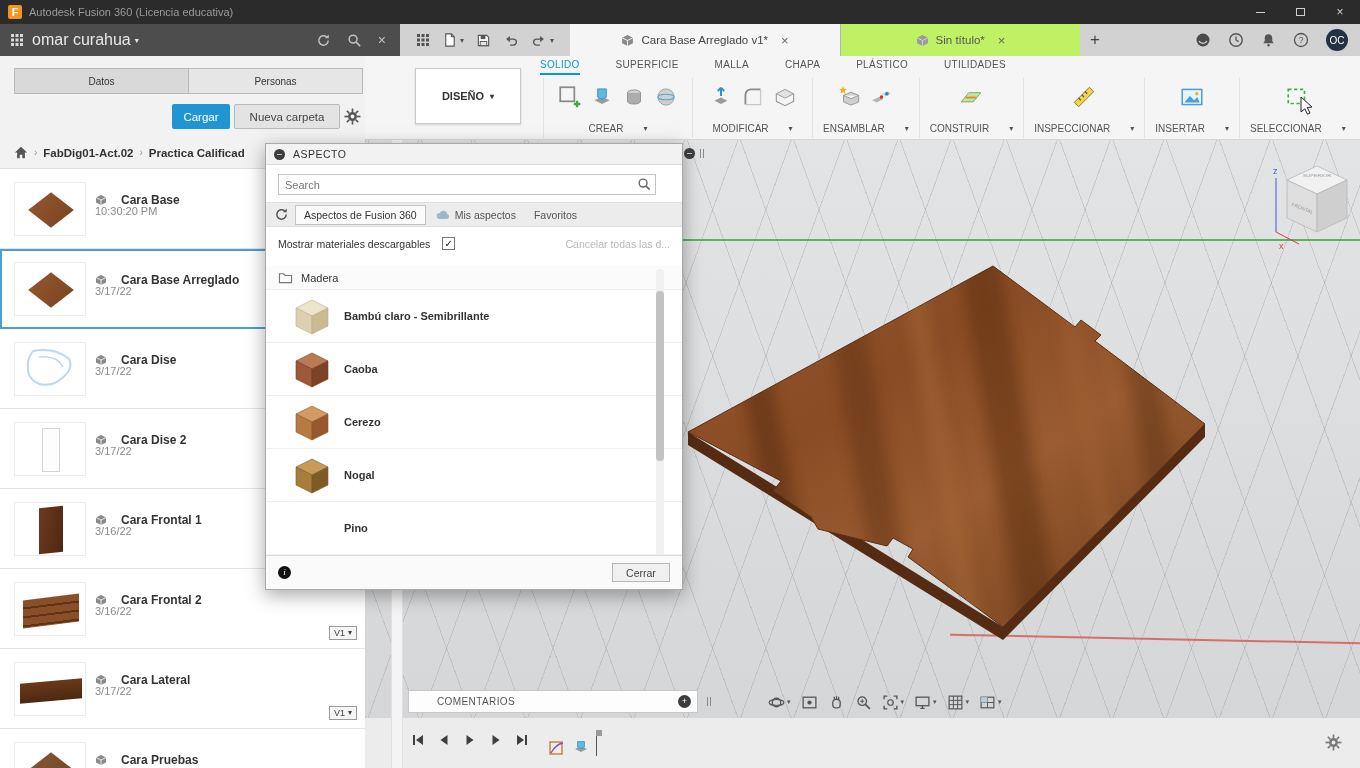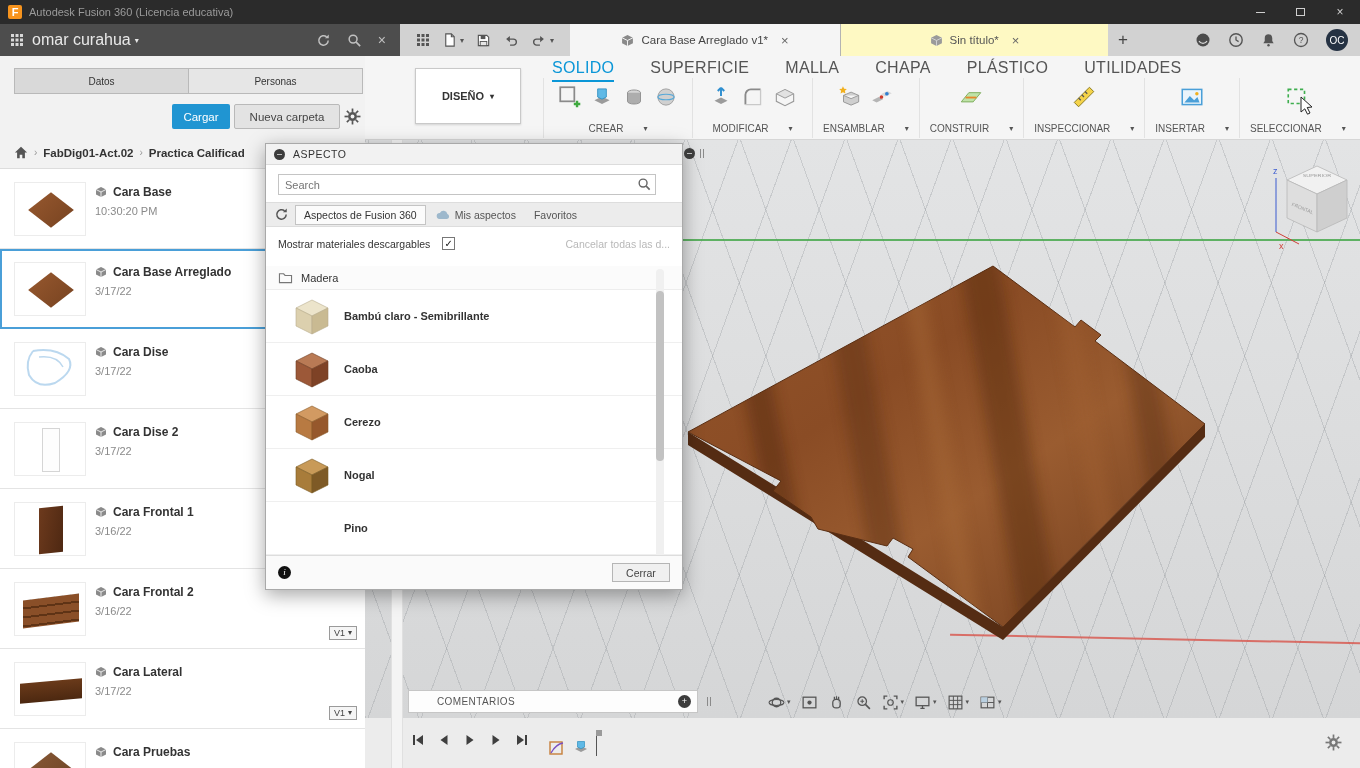--- a/index.html
+++ b/index.html
@@ -25,7 +25,7 @@
   .doc-tools { display:flex; align-items:center; gap:12px; padding-left:16px; }
   .doc-tab { height:32px; display:flex; align-items:center; gap:7px; padding:0 12px; font-size:11.5px; color:#444; }
   .doc-tab.active { background:#f5f5f5; width:270px; justify-content:center; margin-left:16px; }
-  .doc-tab.inactive { background:#fef9c3; width:268px; justify-content:center; color:#555; border-left:1px solid #b3b3b3; }
+  .doc-tab.inactive { background:#bef264; width:240px; justify-content:center; color:#555; border-left:1px solid #b3b3b3; }
   .tab-close { color:#666; font-size:13px; margin-left:6px; }
   .newtab { font-size:17px; color:#444; padding:0 10px; }
   .tb-right { margin-left:auto; display:flex; align-items:center; gap:17px; padding-right:12px; }

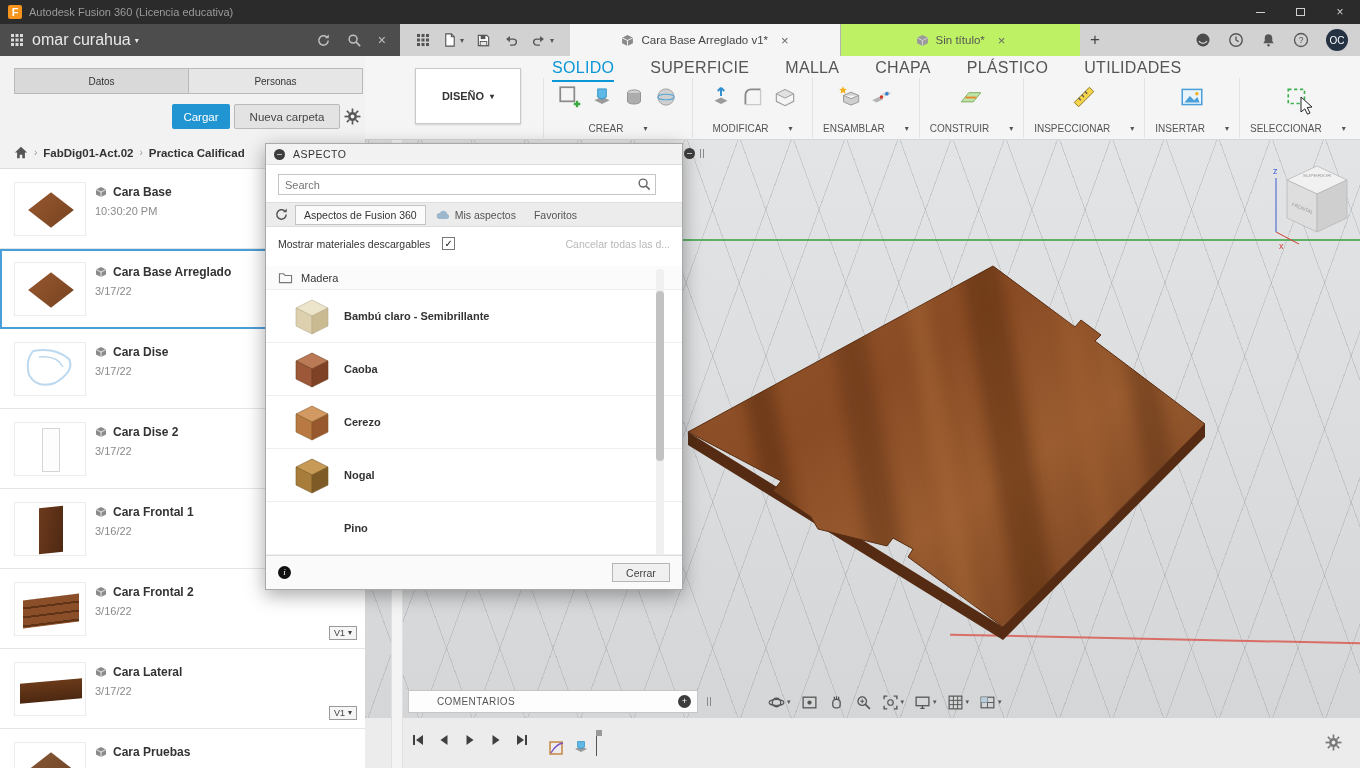--- a/index.html
+++ b/index.html
@@ -60,7 +60,7 @@
   .main { position:absolute; left:365px; top:56px; width:995px; height:712px; background:#f5f5f5; }
   .ribbon { position:absolute; left:0; top:0; width:995px; height:84px; background:#f5f5f5; border-bottom:1px solid #d6d6d6; }
   .ws-btn { position:absolute; left:50px; top:12px; width:106px; height:56px; background:#fff; border:1px solid #c9c9c9; box-shadow:0 1px 2px rgba(0,0,0,.15); font-size:11px; font-weight:bold; color:#333; display:flex; align-items:center; justify-content:center; gap:6px; }
-  .ribbon-tabs { position:absolute; left:187px; top:3px; display:flex; gap:36px; font-size:16px; color:#555; letter-spacing:.3px; }
+  .ribbon-tabs { position:absolute; left:175px; top:3px; display:flex; gap:36px; font-size:10px; color:#555; letter-spacing:.3px; }
   .rtab { padding-bottom:3px; }
   .rtab.on { color:#0a96d7; border-bottom:2px solid #0a96d7; }
   .rgroups { position:absolute; left:178px; top:22px; height:60px; display:flex; }

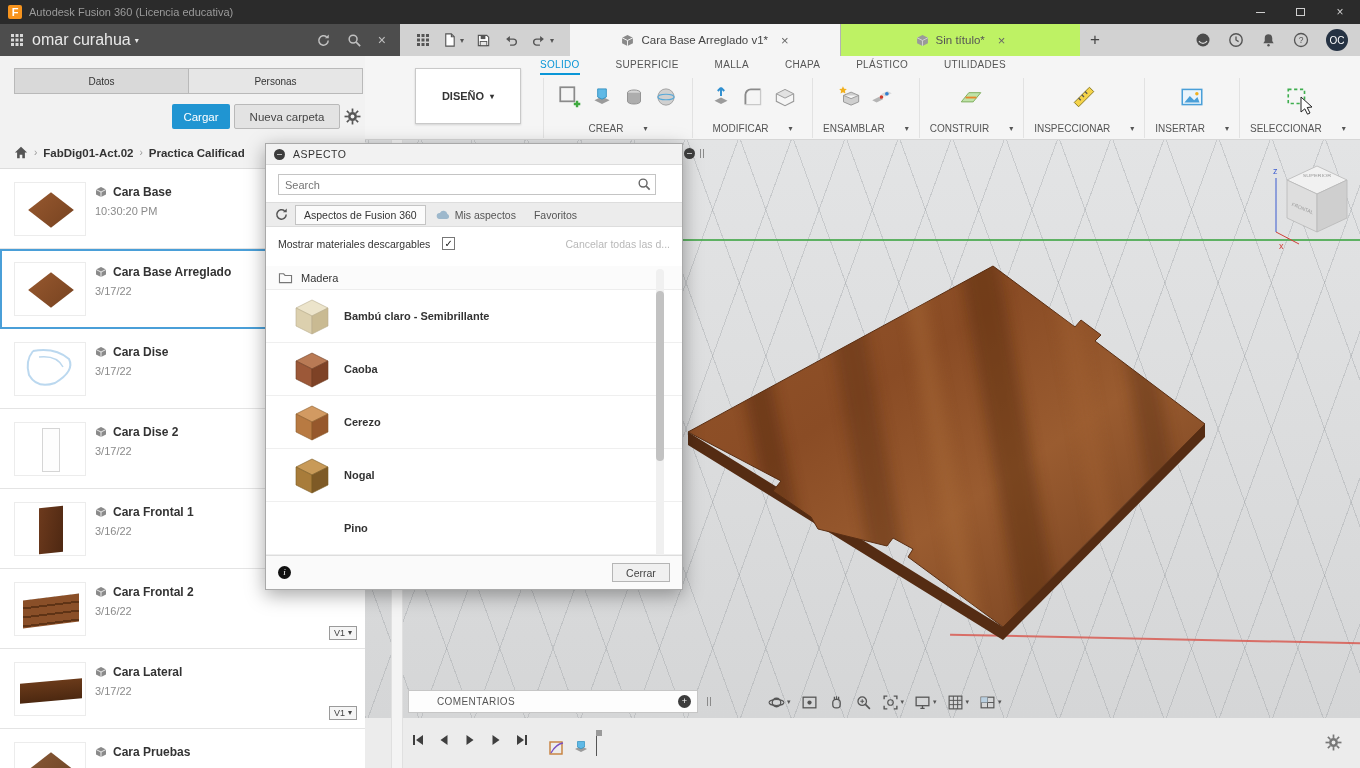--- a/index.html
+++ b/index.html
@@ -47,7 +47,7 @@
   .dp-row { position:relative; height:80px; background:#fff; border-bottom:1px solid #e4e4e4; }
   .dp-row.selected { outline:2px solid #4a9fd8; outline-offset:-2px; }
   .thumb { position:absolute; left:14px; top:13px; width:72px; height:54px; background:#fff; border:1px solid #ececec; overflow:hidden; }
-  .row-name { position:absolute; left:95px; top:16px; display:flex; align-items:center; gap:6px; font-size:12px; color:#333; font-weight:bold; }
+  .row-name { position:absolute; left:95px; top:24px; display:flex; align-items:center; gap:14px; font-size:12px; color:#333; font-weight:bold; }
   .row-date { position:absolute; left:95px; top:36px; font-size:11px; color:#8a8a8a; }
   .ver-badge { position:absolute; right:8px; bottom:8px; border:1px solid #9a9a9a; background:#f5f5f5; font-size:9px; color:#444; padding:1px 4px; display:flex; gap:3px; align-items:flex-start; }
   .diamond { position:absolute; left:10px; top:6px; width:52px; height:42px; background:linear-gradient(135deg,#9a5a30,#74411f); clip-path:polygon(50% 8%, 94% 50%, 50% 92%, 6% 50%); }

